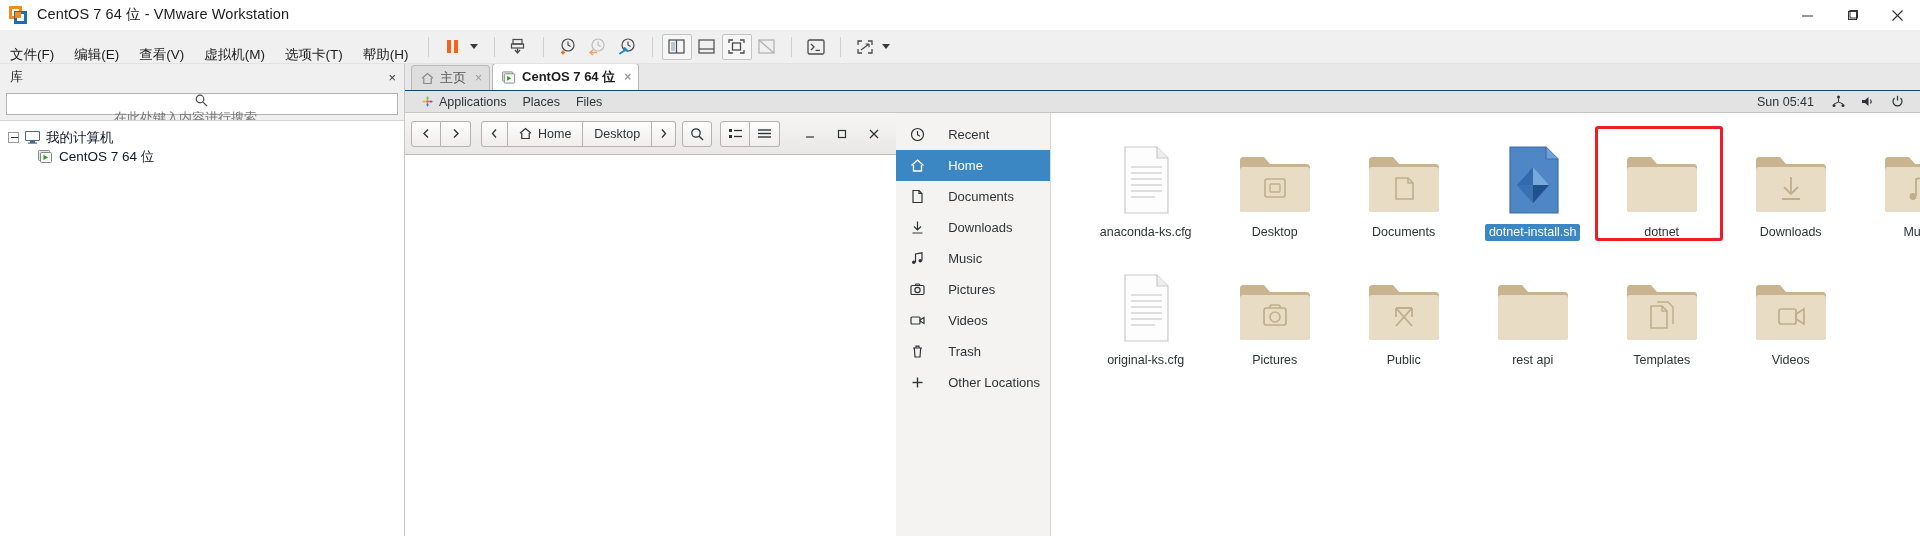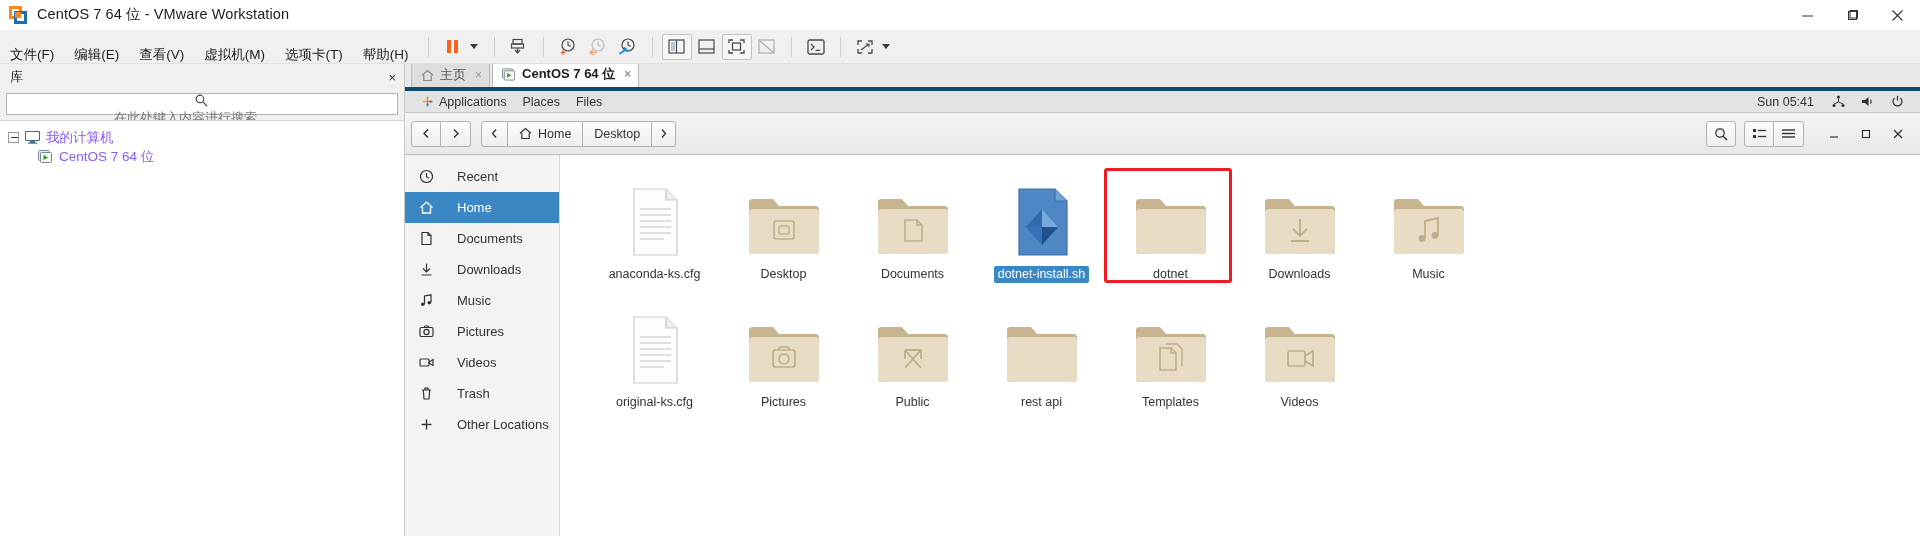--- a/index.html
+++ b/index.html
@@ -61,7 +61,7 @@
 
   
   .rightpane { flex:1 1 auto; display:flex; flex-direction:column; min-width:0; background:#f0f0f0;}
-  .tabstrip { height:27px; flex:0 0 27px; background:#e8e8e8; display:flex; align-items:flex-end; padding-left:6px; border-bottom:4px solid #0c4a6e;}
+  .tabstrip { height:27px; flex:0 0 27px; background:#e8e8e8; display:flex; align-items:flex-end; padding-left:6px; border-bottom:1px solid #0c4a6e;}
   .tab { height:25px; display:flex; align-items:center; padding:0 7px 0 9px; font-size:13px;
          border:1px solid #b9b9b9; border-bottom:0; border-radius:4px 4px 0 0; background:#dedede; margin-right:2px; color:#555;}
   .tab.active { background:#ffffff; color:#1c1c1c; font-weight:bold; height:27px; border-color:#b9b9b9; }

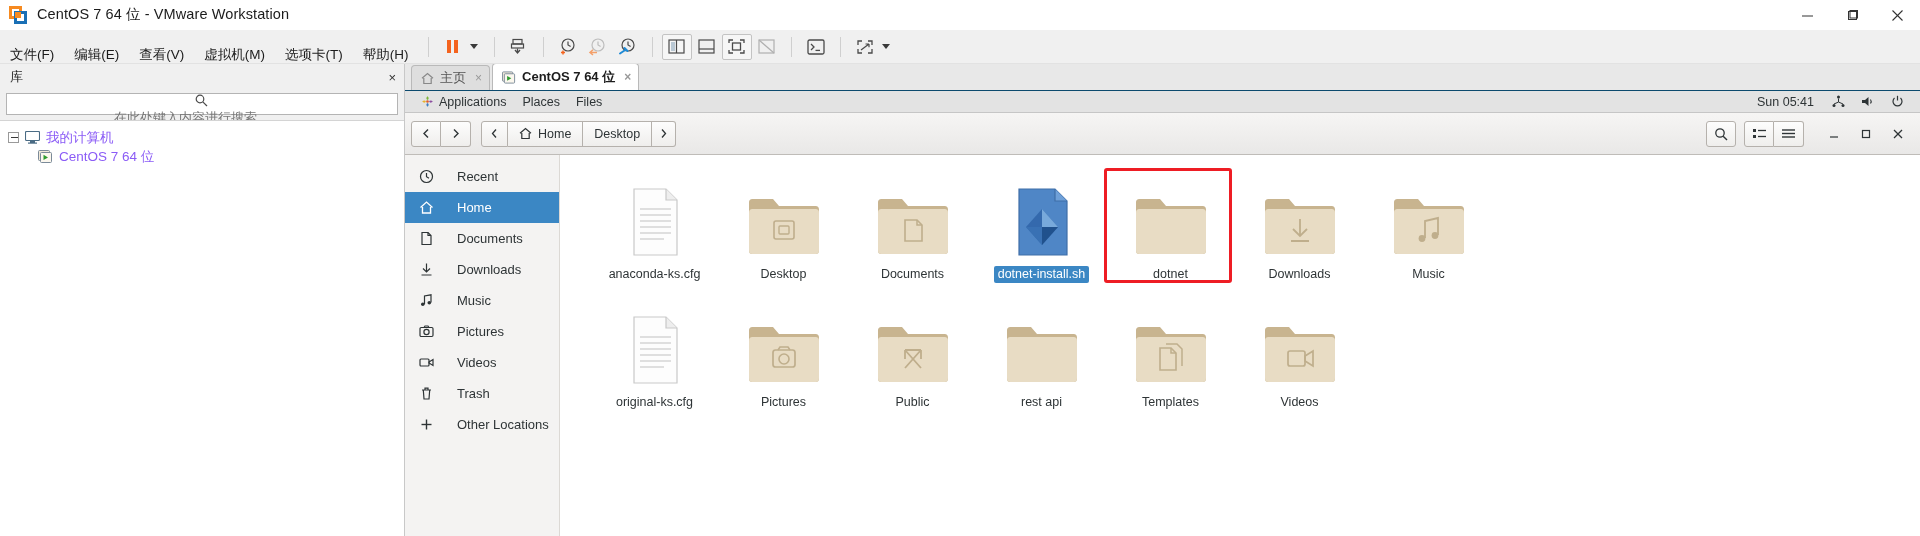--- a/index.html
+++ b/index.html
@@ -57,7 +57,7 @@
   .expander { width:11px;height:11px;border:1px solid #9a9a9a;background:#fff;position:relative;margin-right:6px;flex:0 0 11px;}
   .expander:before{content:"";position:absolute;left:2px;top:4px;width:7px;height:1px;background:#3a3a3a;}
   .tree-icon { margin-right:6px; display:flex; align-items:center;}
-  .tree-label { color:#8b5cf6; }
+  .tree-label { color:#0f172a; }
 
   
   .rightpane { flex:1 1 auto; display:flex; flex-direction:column; min-width:0; background:#f0f0f0;}

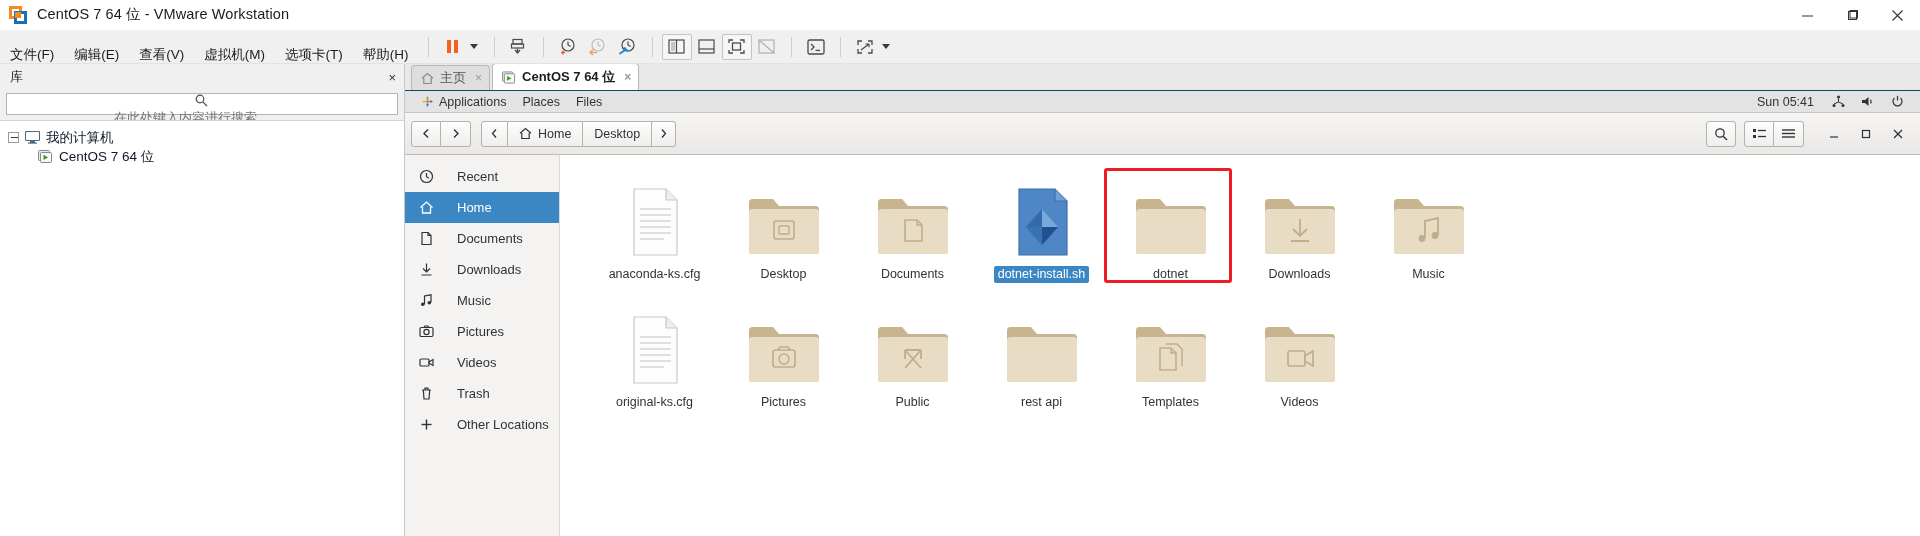--- a/index.html
+++ b/index.html
@@ -77,7 +77,7 @@
   .gb-icon { margin-right:5px; display:flex; align-items:center;}
 
   
-  .nautilus { flex:1 1 auto; display:flex; flex-direction:column; min-height:0; background:#ffffff;}
+  .nautilus { flex:1 1 auto; display:flex; flex-direction:row; min-height:0; background:#ffffff;}
   .nau-header { height:42px; flex:0 0 42px; display:flex; align-items:center; padding:0 6px;
                 background:linear-gradient(#f6f5f4,#e9e8e7); border-bottom:1px solid #bfbcb8;}
   .nav-grp { display:flex; margin-right:10px; }

